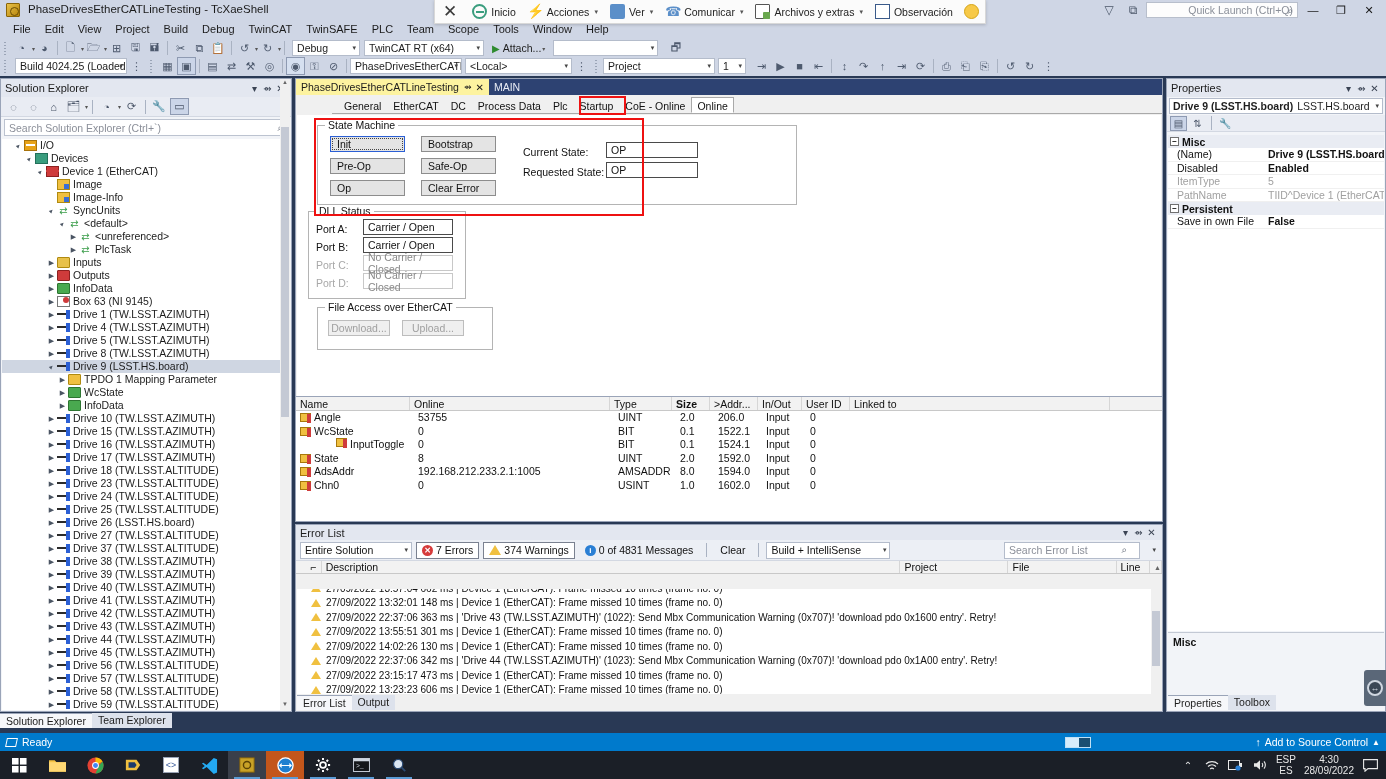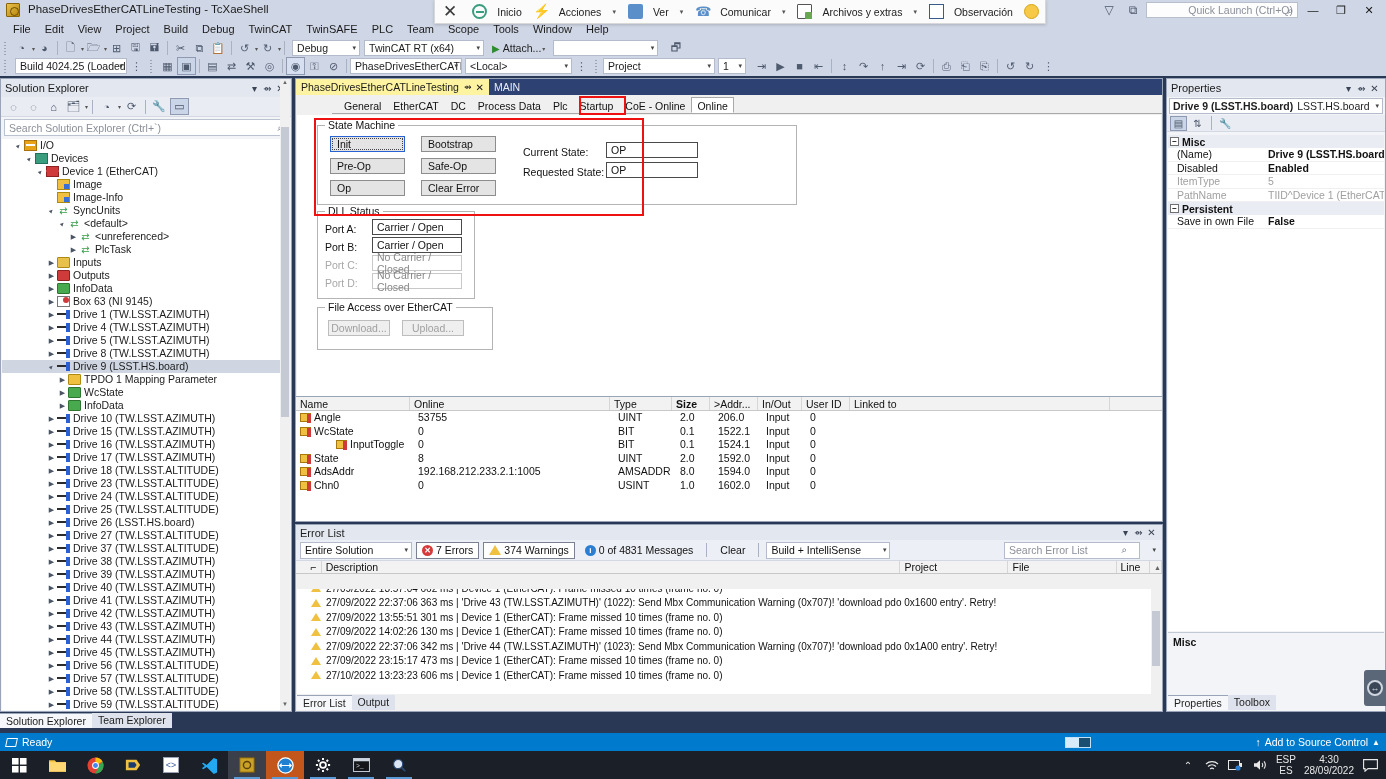--- a/index.html
+++ b/index.html
@@ -37,7 +37,7 @@
       border:1px solid #d8d8d8; border-top:none; display:flex; align-items:center; padding:0 6px;
       box-shadow:0 1px 3px rgba(0,0,0,.18); z-index:40; }
   .ov-x { font-size:17px; color:#3b3b3b; padding:0 9px 0 2px; font-weight:300; }
-  .ov-item { display:flex; align-items:center; gap:10px; padding:0 6px; font-size:11px; color:#222; white-space:nowrap;}
+  .ov-item { display:flex; align-items:center; gap:4px; padding:0 6px; font-size:11px; color:#222; white-space:nowrap;}
   .ov-item .cap { font-size:10.5px; }
   .ov-caret { font-size:7px; color:#555; margin-left:1px;}
   .ov-ico { width:15px; height:15px; display:inline-block; position:relative; }

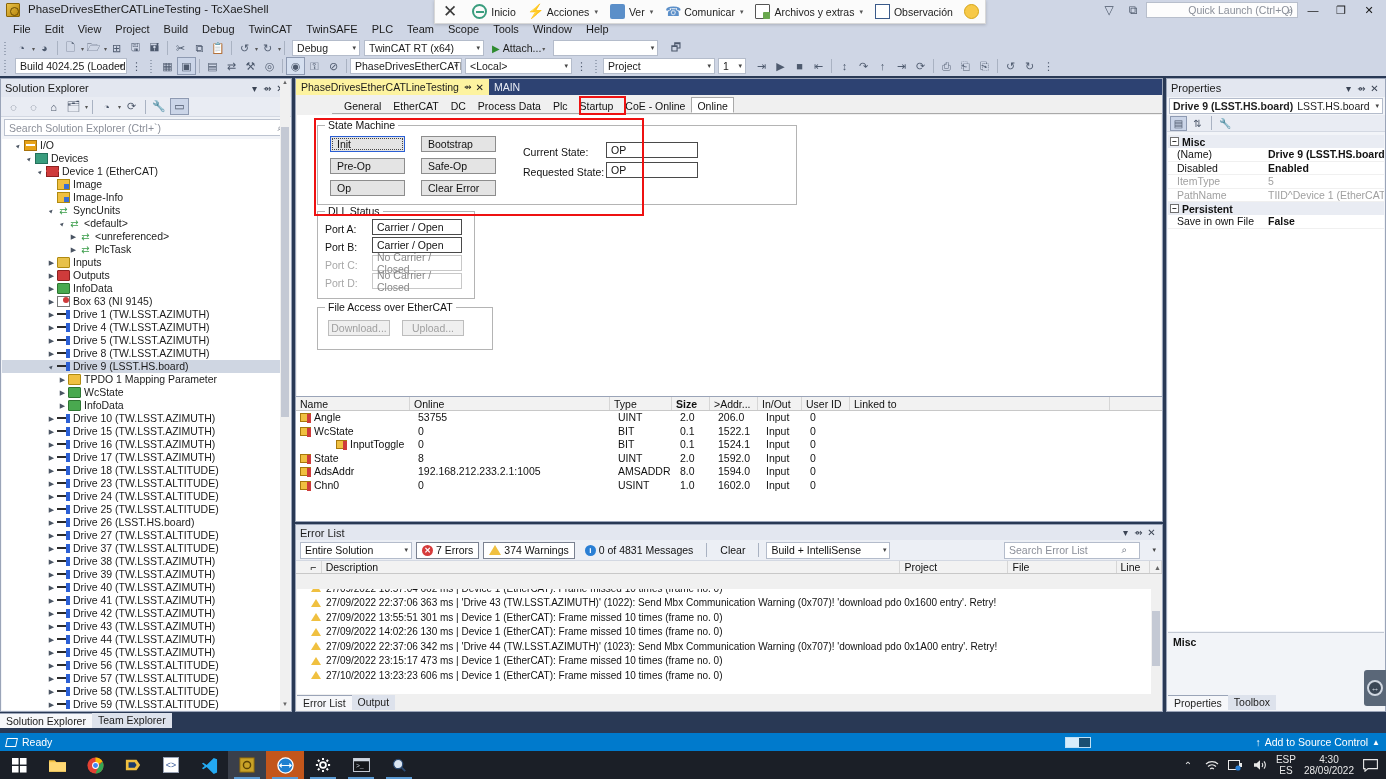--- a/index.html
+++ b/index.html
@@ -718,7 +718,7 @@
         <div class="ftext" style="left:288px;top:36px;width:92px;">OP</div>
       </div>
 
-      <div class="gbox" style="left:20px;top:96px;width:158px;height:88px;">
+      <div class="gbox" style="left:11px;top:96px;width:158px;height:88px;">
         <div class="glegend">DLL Status</div>
         <div class="flabel" style="left:7px;top:11px;">Port A:</div>
         <div class="ftext" style="left:54px;top:7px;width:90px;">Carrier / Open</div>

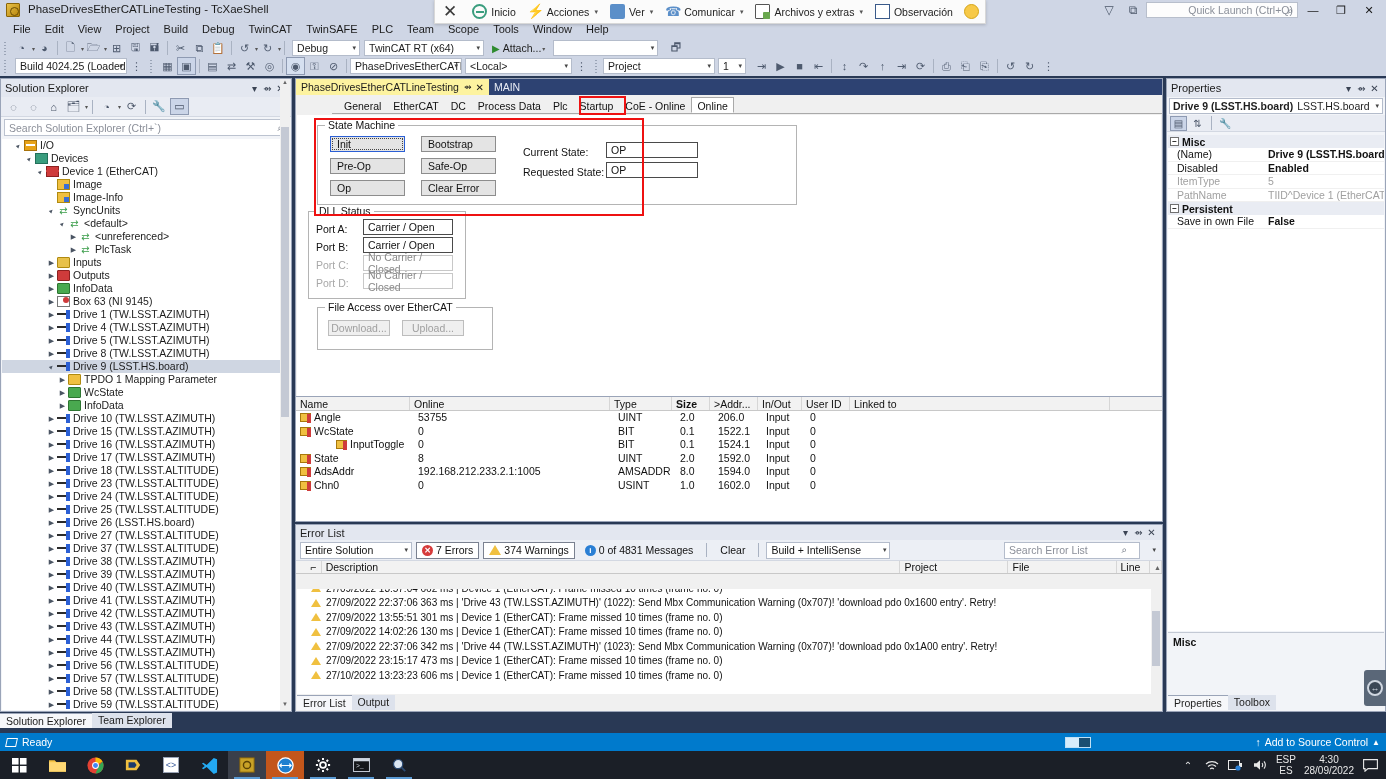--- a/index.html
+++ b/index.html
@@ -783,7 +783,7 @@
           <div class="gc" style="width: 260px;"></div>
         </div>
         <div class="grow">
-          <div class="gc" style="width: 118px; display: flex; align-items: center; padding-left: 40px;">
+          <div class="gc" style="width: 118px; display: flex; align-items: flex-start; padding-left: 40px;">
             <span class="gvar"></span>
             <span>InputToggle</span>
           </div>

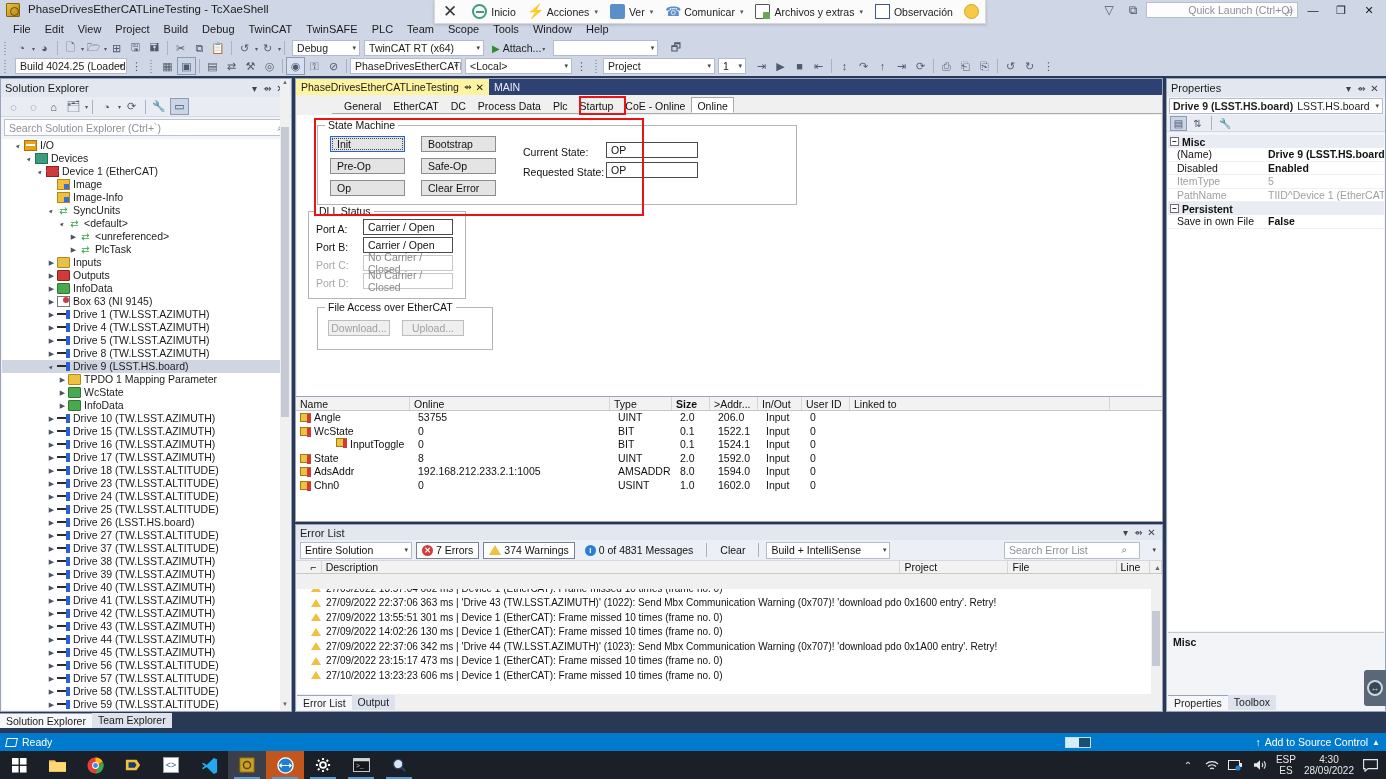--- a/index.html
+++ b/index.html
@@ -883,6 +883,10 @@
         </div>
         <div class="elrow">
           <span class="elwarn"></span>
+          <span>27/09/2022 13:32:01 148 ms | Device 1 (EtherCAT): Frame missed 10 times (frame no. 0)</span>
+        </div>
+        <div class="elrow">
+          <span class="elwarn"></span>
           <span>27/09/2022 22:37:06 363 ms | 'Drive 43 (TW.LSST.AZIMUTH)' (1022): Send Mbx Communication Warning (0x707)! 'download pdo 0x1600 entry'. Retry!</span>
         </div>
         <div class="elrow">

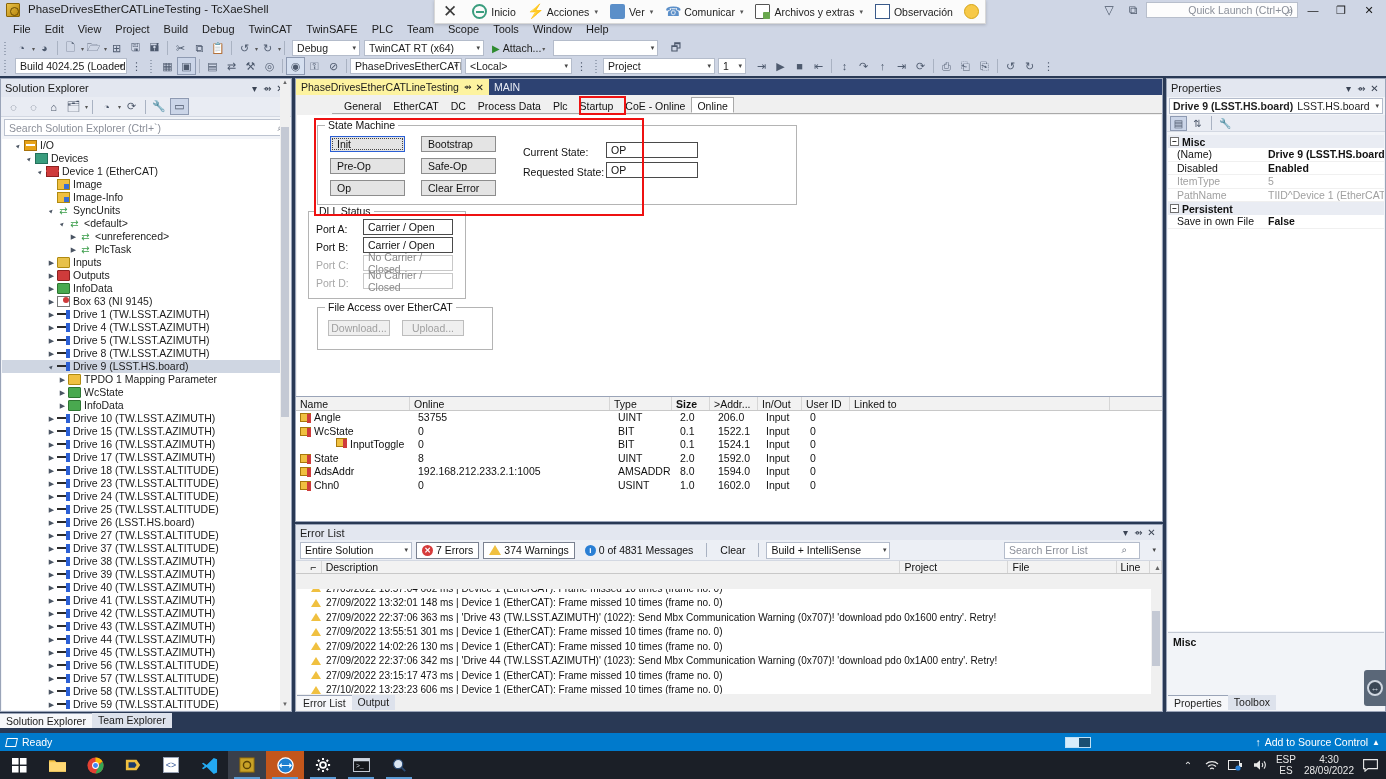--- a/index.html
+++ b/index.html
@@ -907,7 +907,7 @@
         </div>
         <div class="elrow">
           <span class="elwarn"></span>
-          <span>27/10/2022 13:23:23 606 ms | Device 1 (EtherCAT): Frame missed 10 times (frame no. 0)</span>
+          <span>27/09/2022 13:23:23 606 ms | Device 1 (EtherCAT): Frame missed 10 times (frame no. 0)</span>
         </div>
       </div>
     <div class="el-vscroll">

